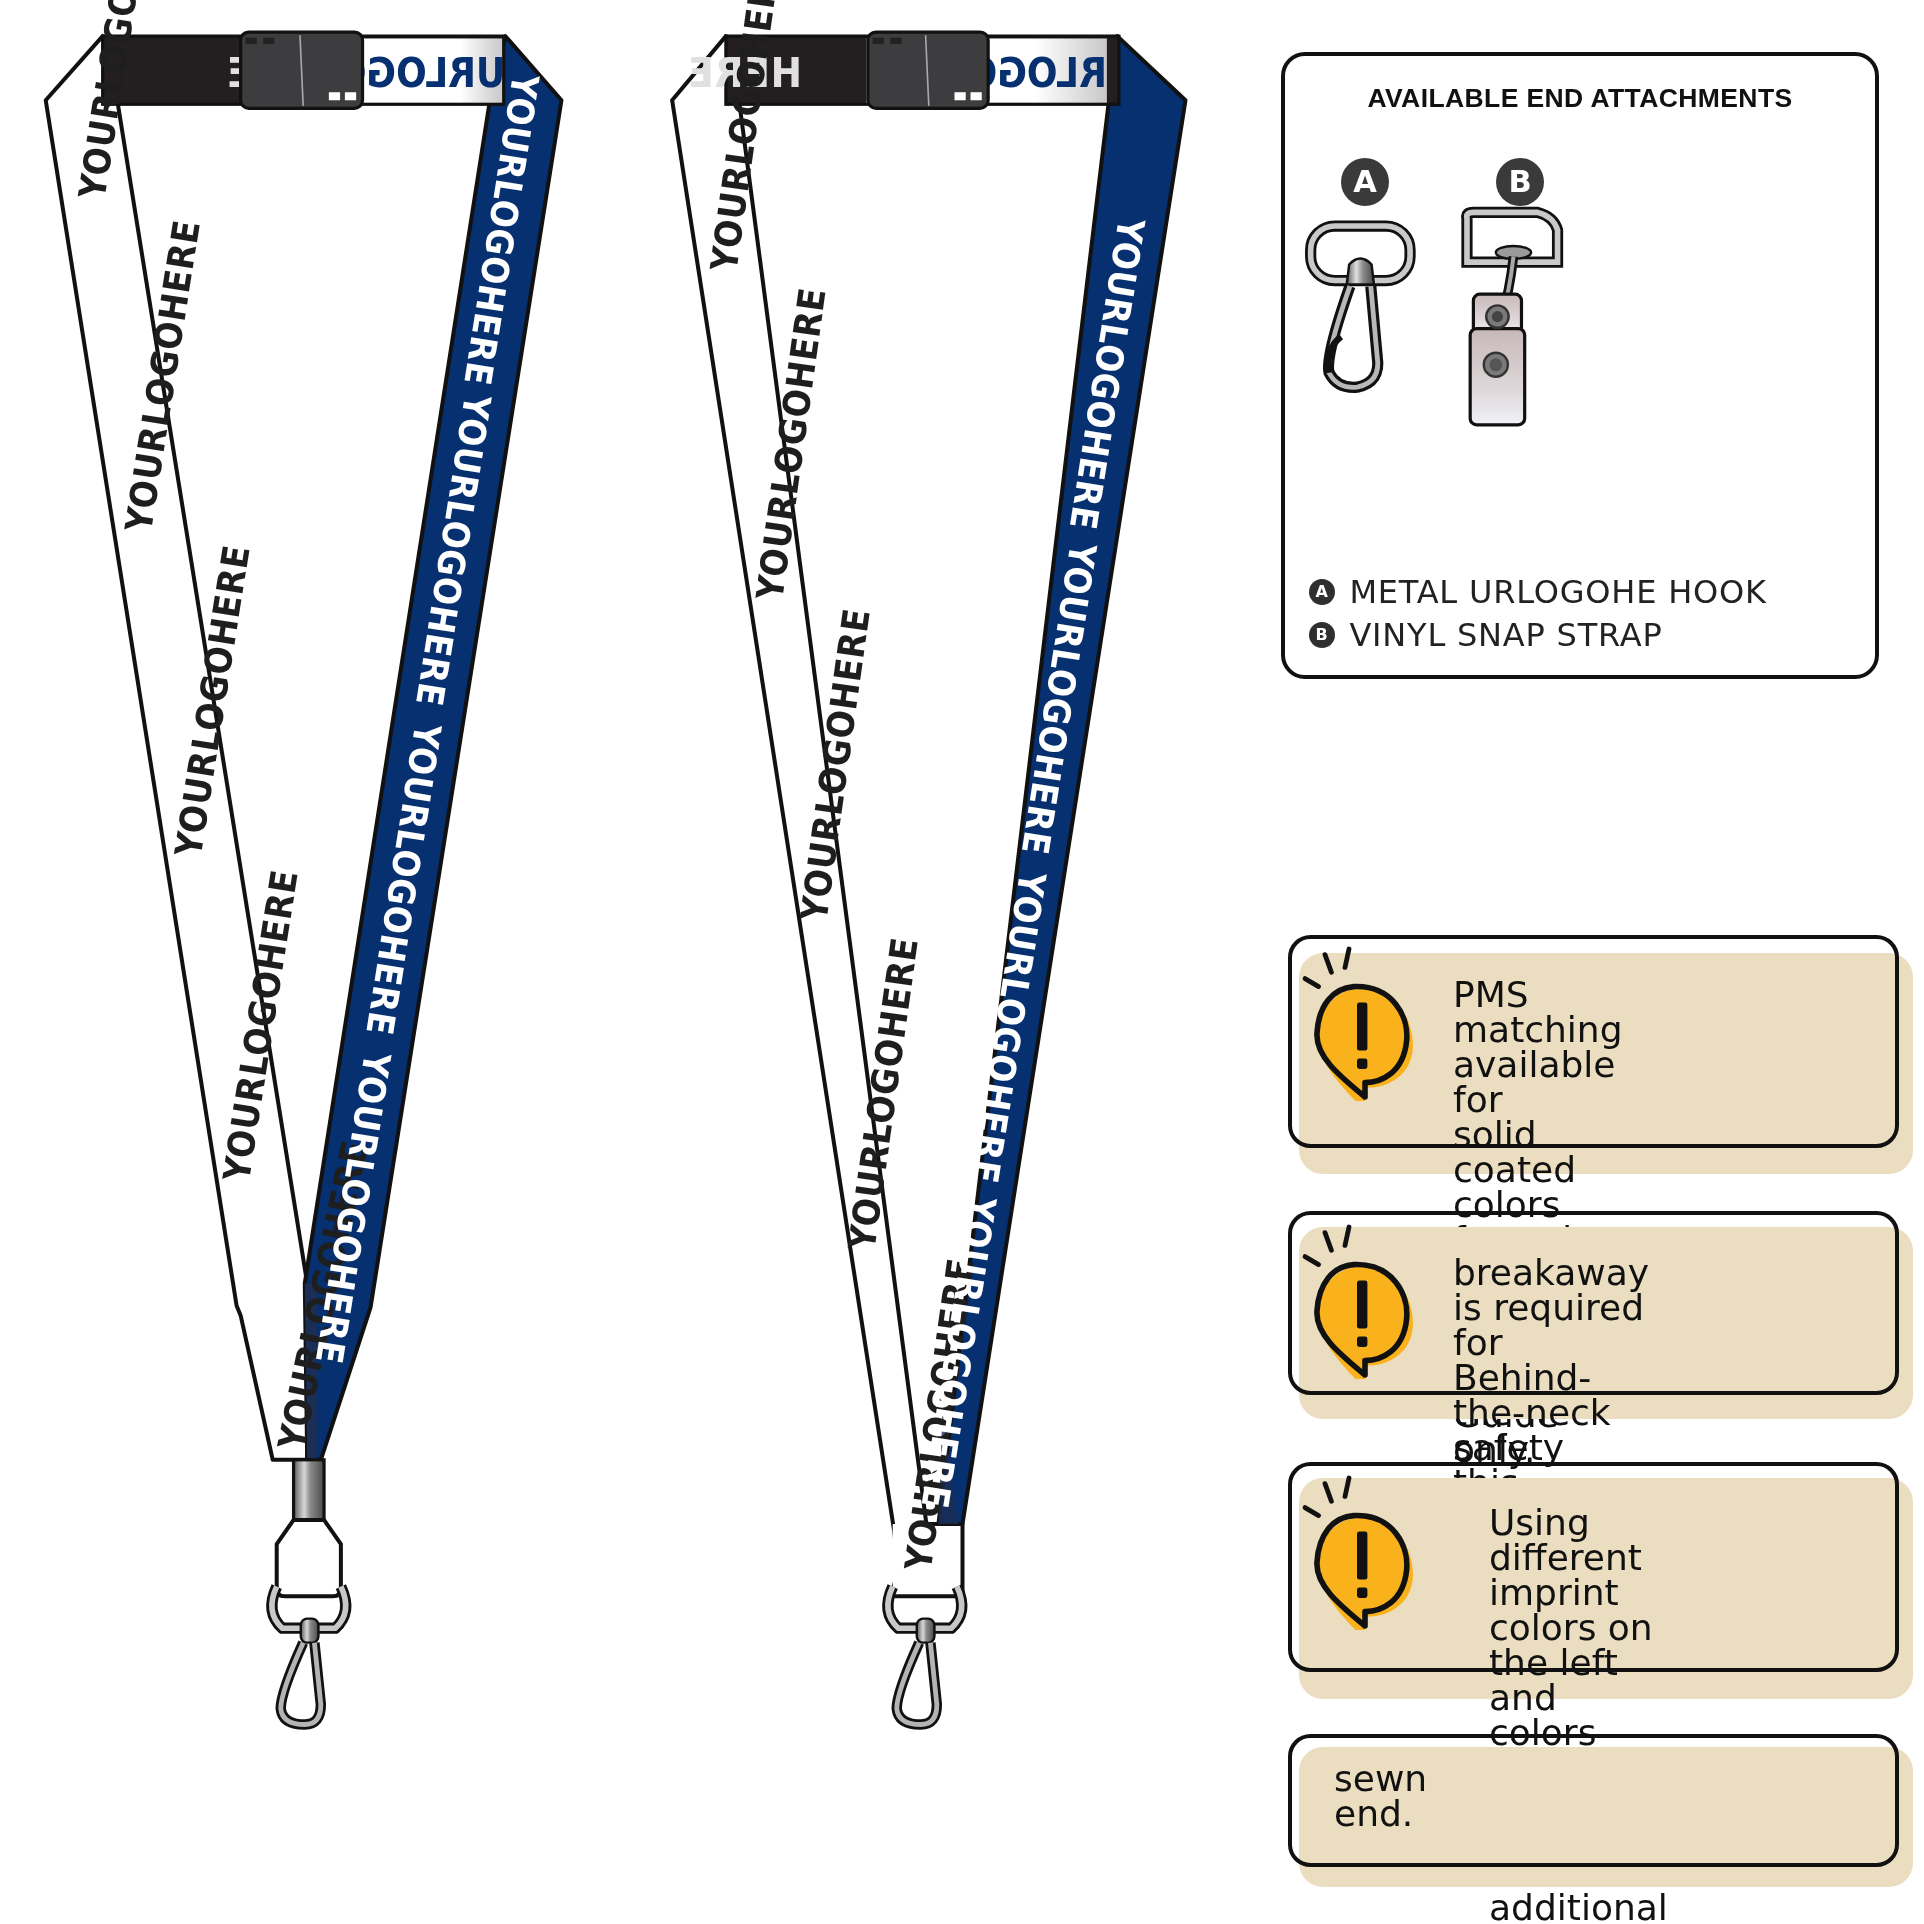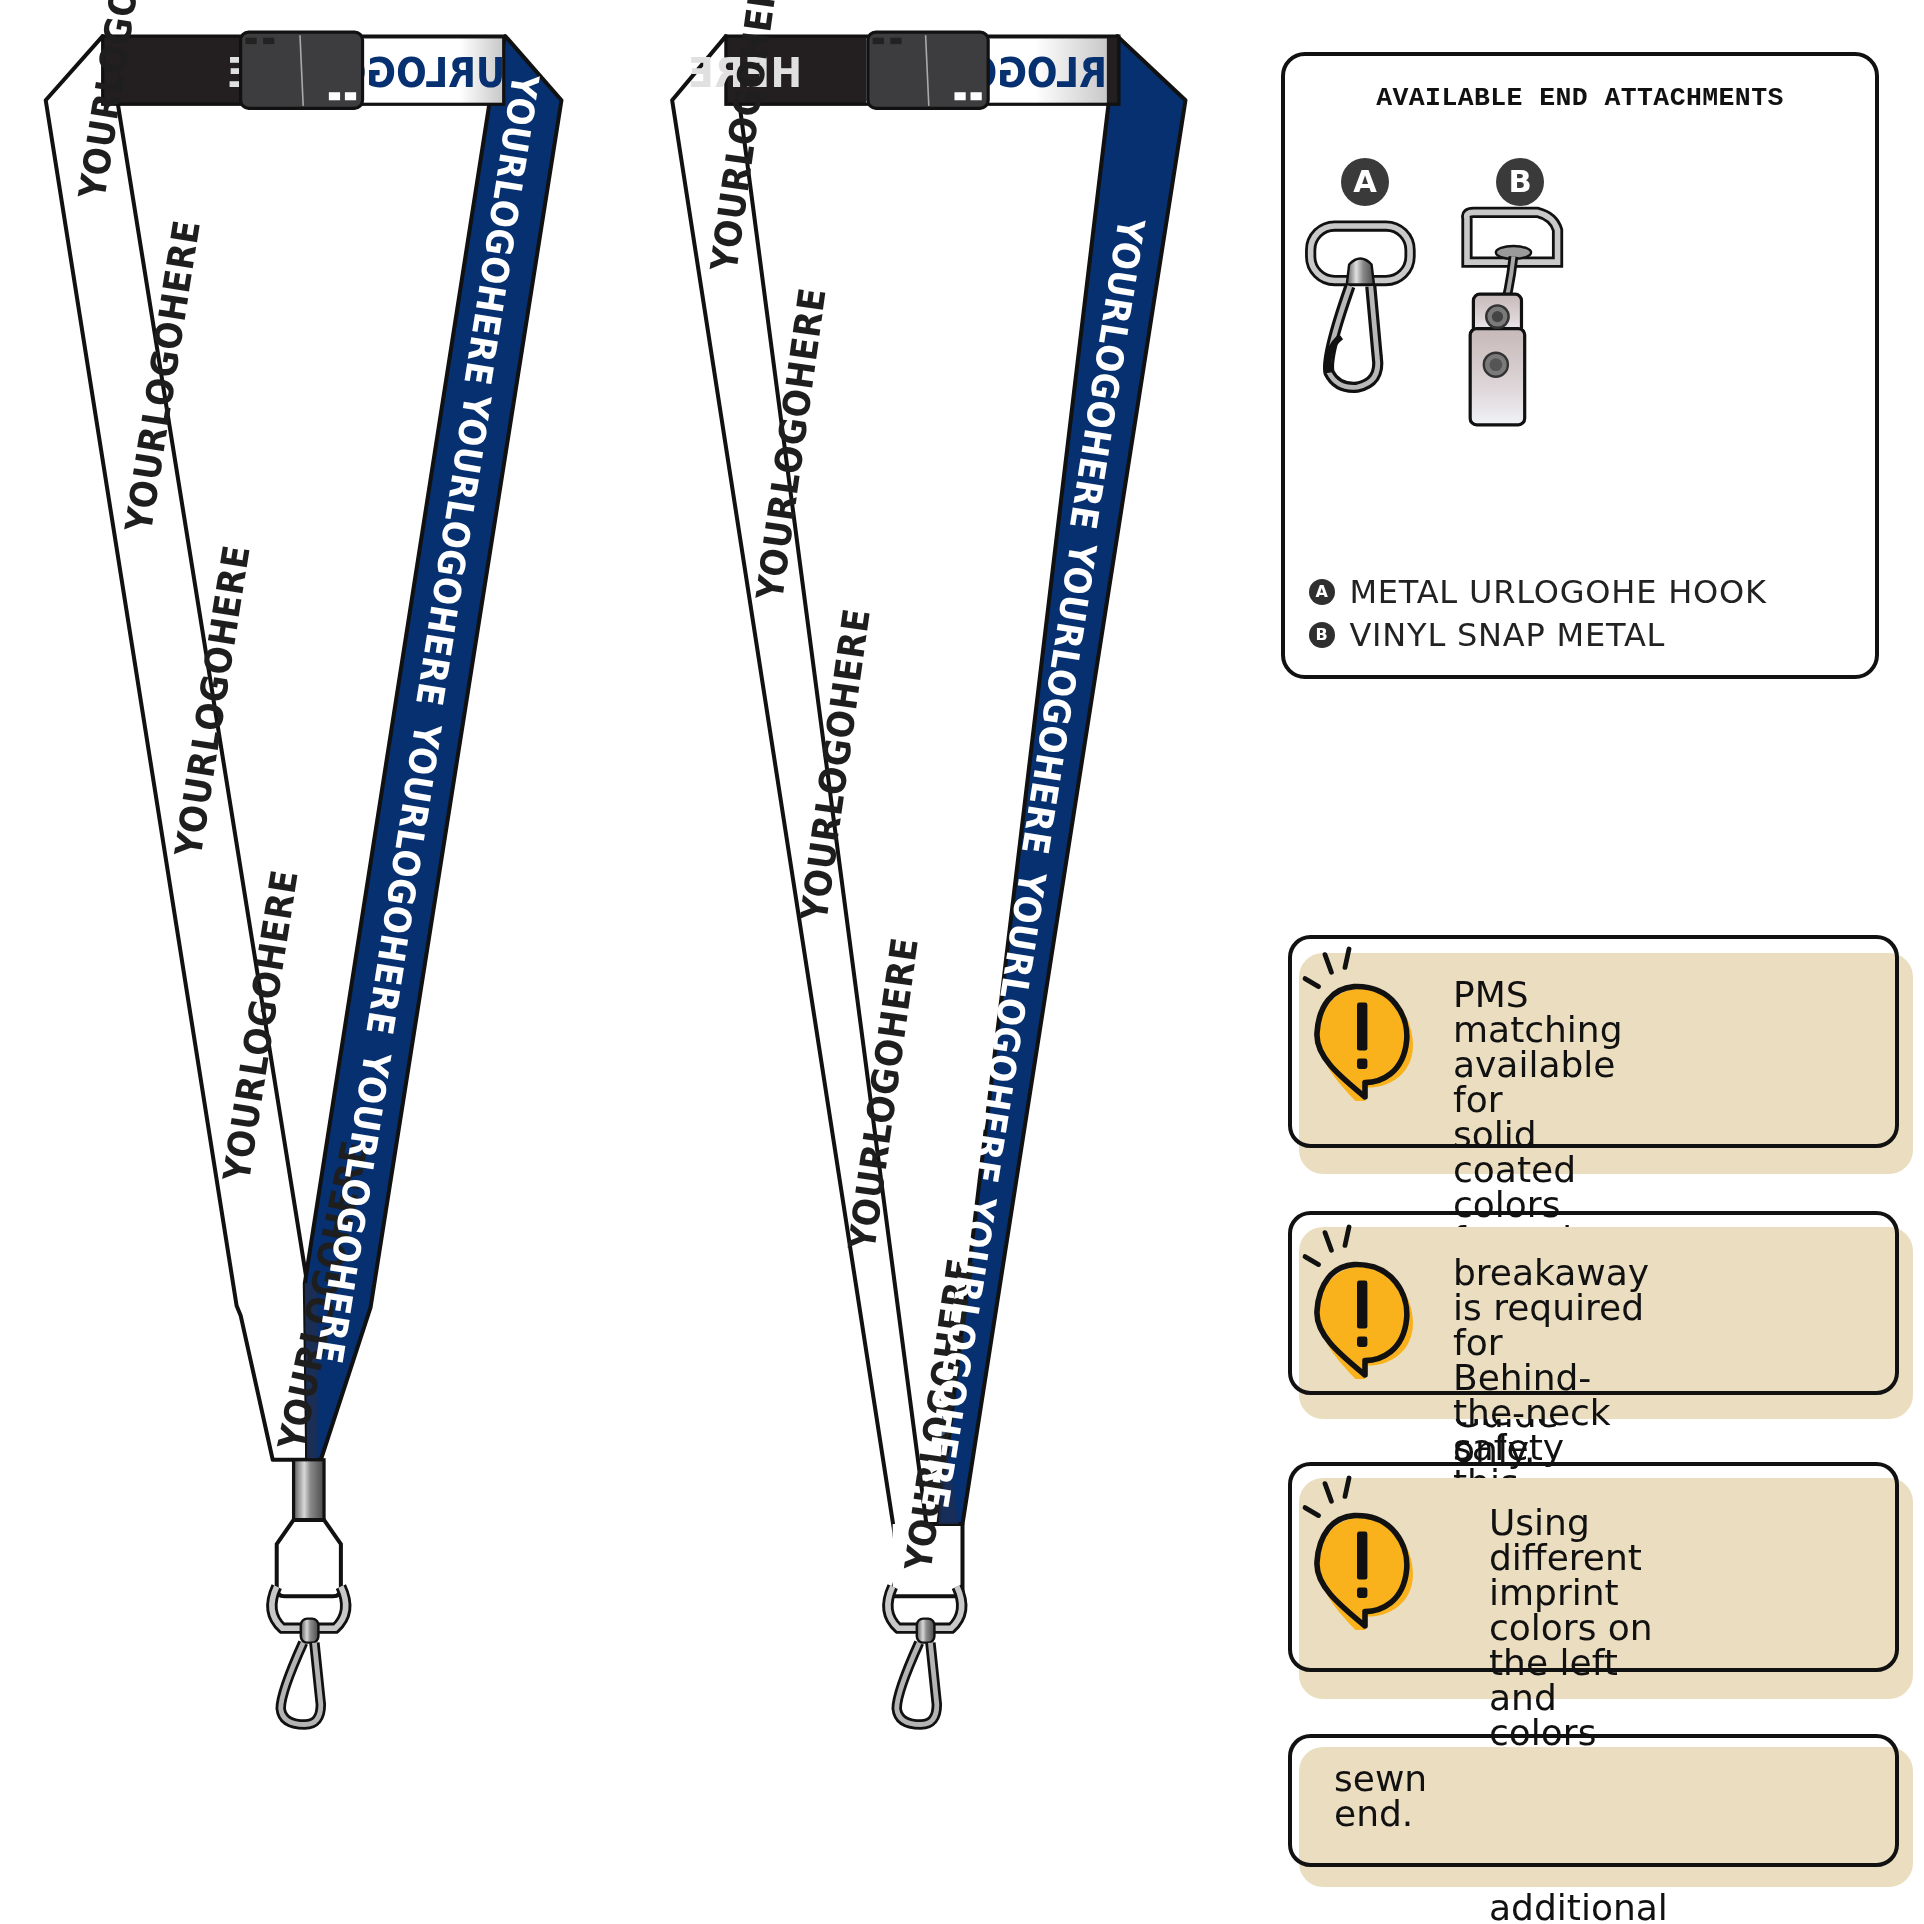--- a/index.html
+++ b/index.html
@@ -10,7 +10,7 @@
   .logo-light { fill:#ffffff; font-weight:bold; font-size:46px; letter-spacing:1px; }
 
   .attach-box { position:absolute; left:1281px; top:52px; width:598px; height:627px; border:4px solid #111; border-radius:24px; background:#fff; box-sizing:border-box; }
-  .attach-title { position:absolute; left:0; right:0; top:27px; text-align:center; font-family:Liberation Mono, monospace; font-weight:bold; font-size:26.5px; letter-spacing:0.4px; color:#111; }
+  .attach-title { position:absolute; left:0; right:0; top:27px; text-align:center; font-family:Liberation Sans, sans-serif; font-weight:bold; font-size:26.5px; letter-spacing:0.4px; color:#111; }
   .badge { position:absolute; width:48px; height:48px; border-radius:50%; background:#3a3a3a; color:#fff; font-weight:bold; font-size:30.5px; line-height:48px; text-align:center; font-family:"DejaVu Sans", sans-serif; }
   .legend { position:absolute; left:24px; font-family:"DejaVu Sans", sans-serif; font-size:32px; color:#222; display:flex; align-items:center; gap:14.4px; letter-spacing:0.8px; }
   .legend .mini { width:26px; height:26px; border-radius:50%; background:#2f2f2f; color:#fff; font-size:16px; font-weight:bold; line-height:26px; text-align:center; }

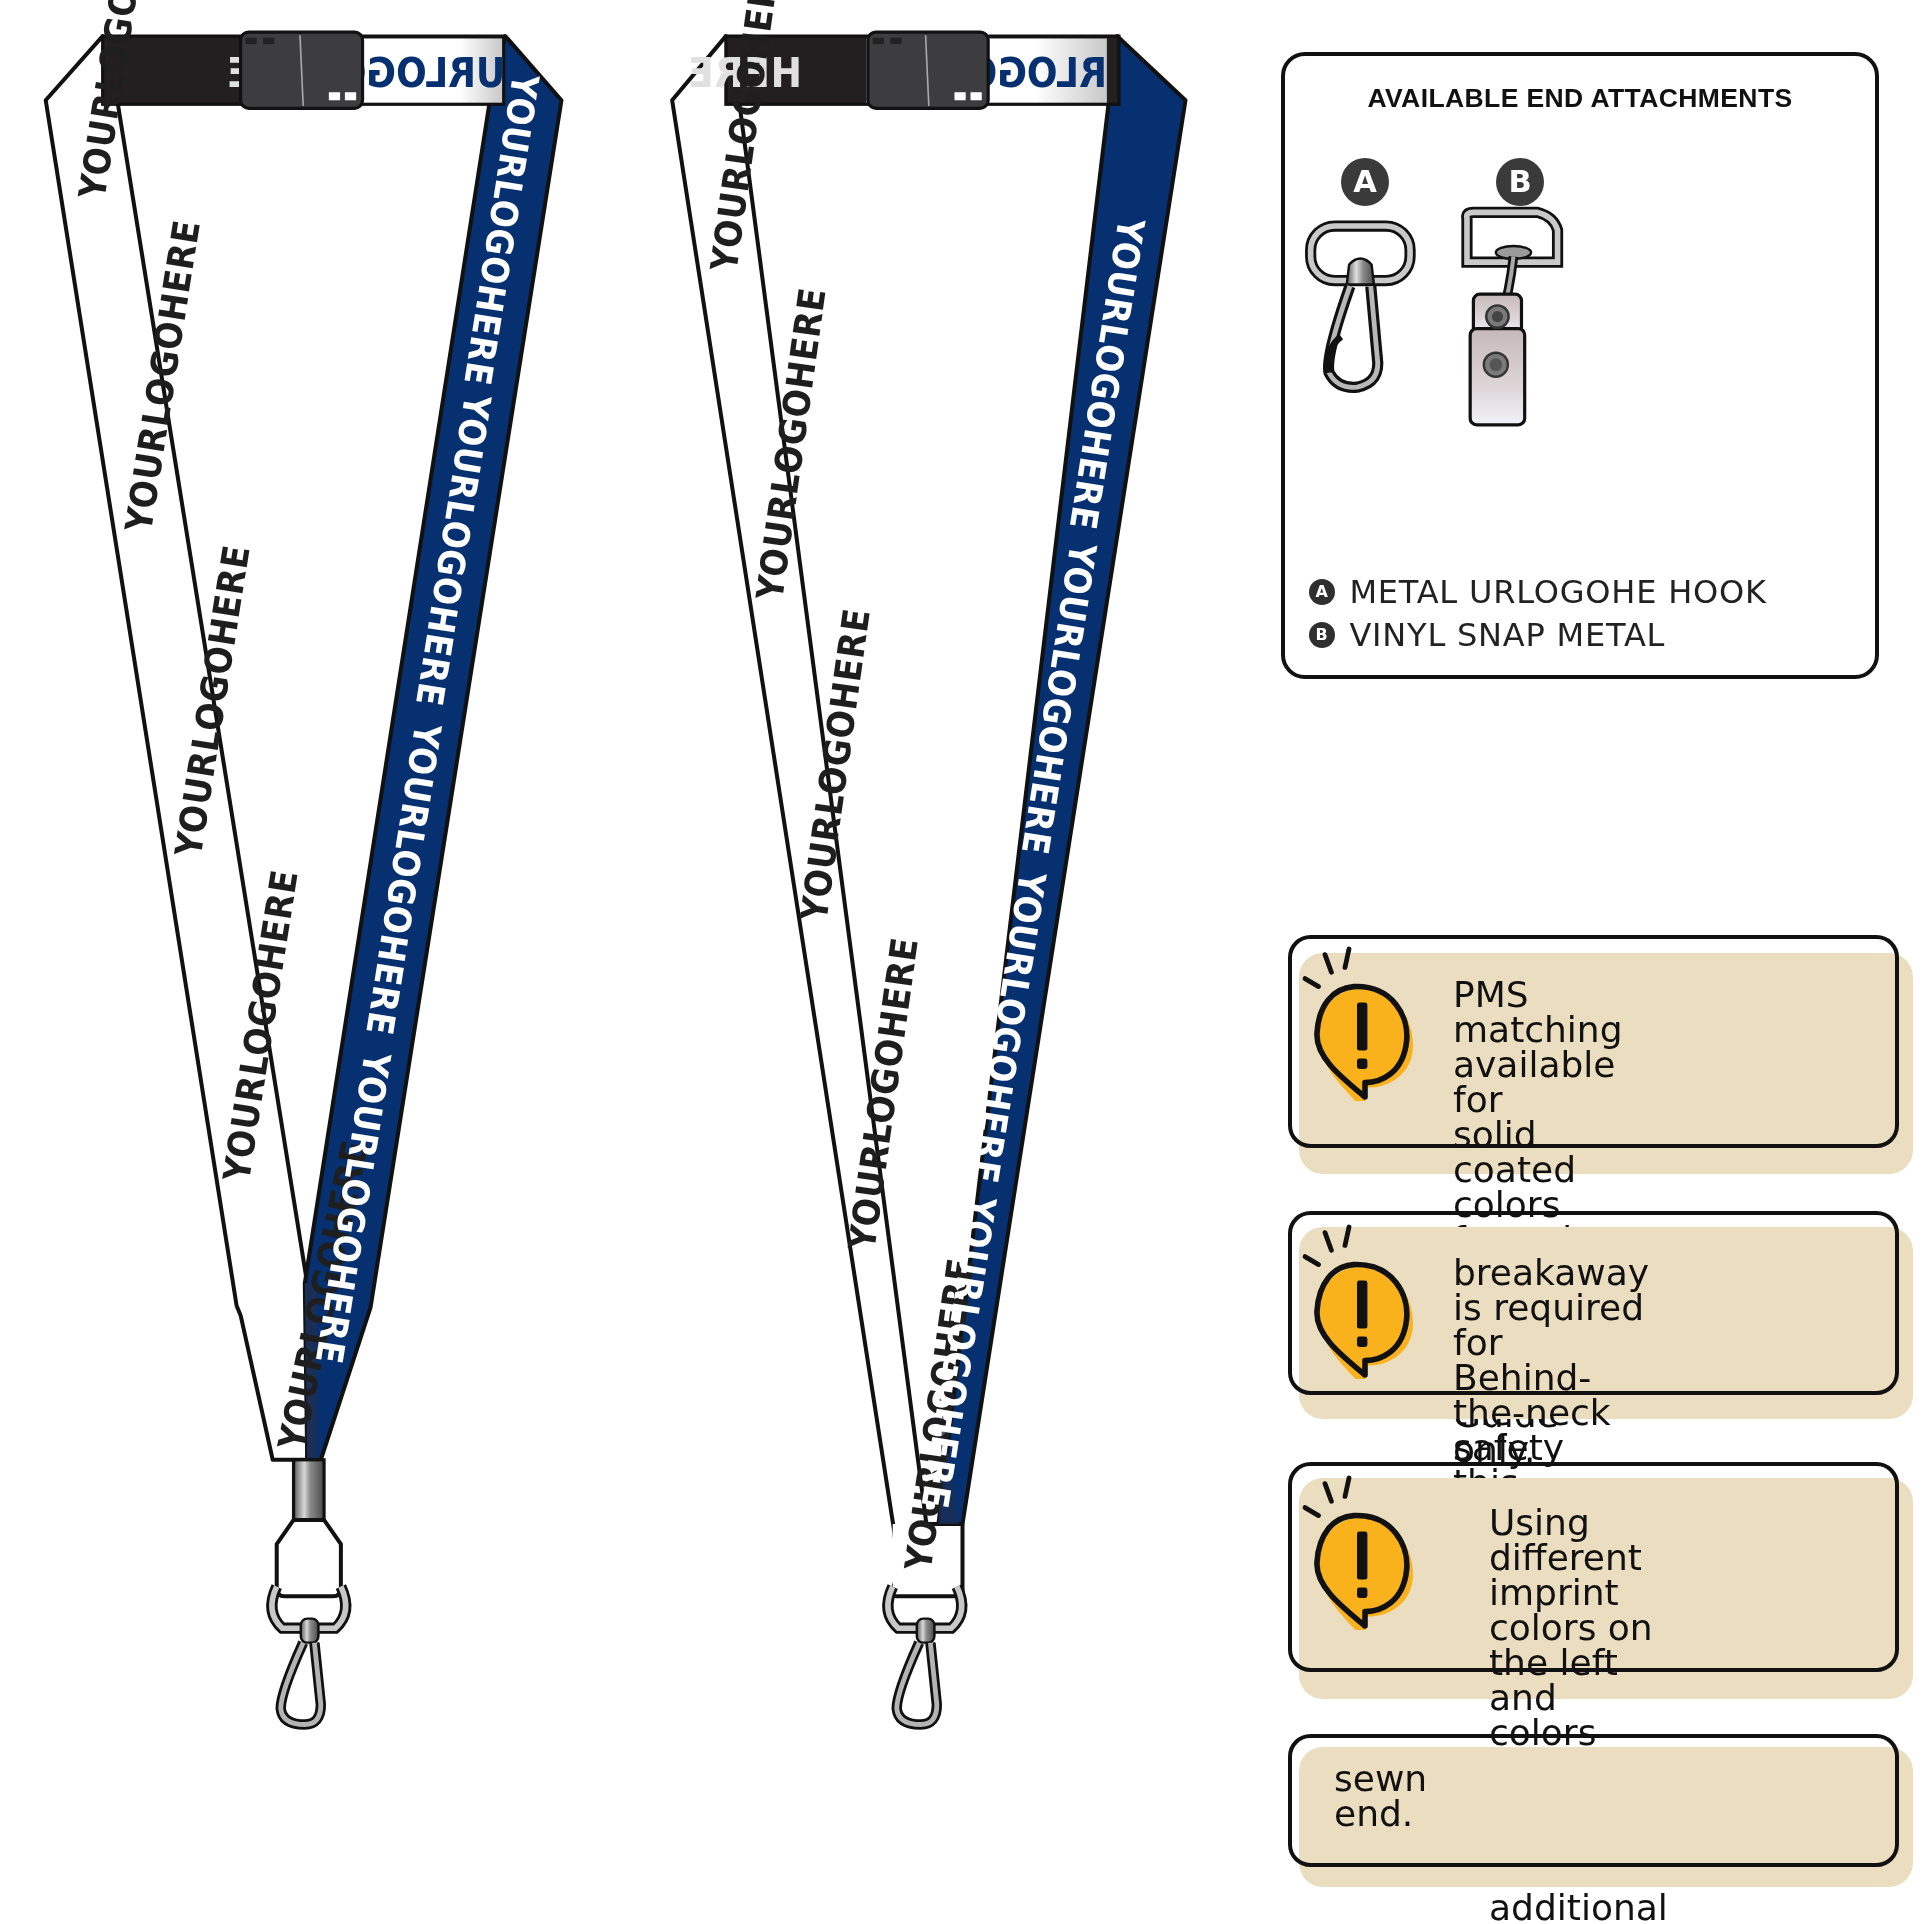--- a/index.html
+++ b/index.html
@@ -180,7 +180,7 @@
     </div>
     <div class="legend" style="top:560px;">
       <span class="mini">B</span>
-      <span>VINYL SNAP METAL</span>
+      <span>VINYL SNAP STRAP</span>
     </div>
   </div>
 

